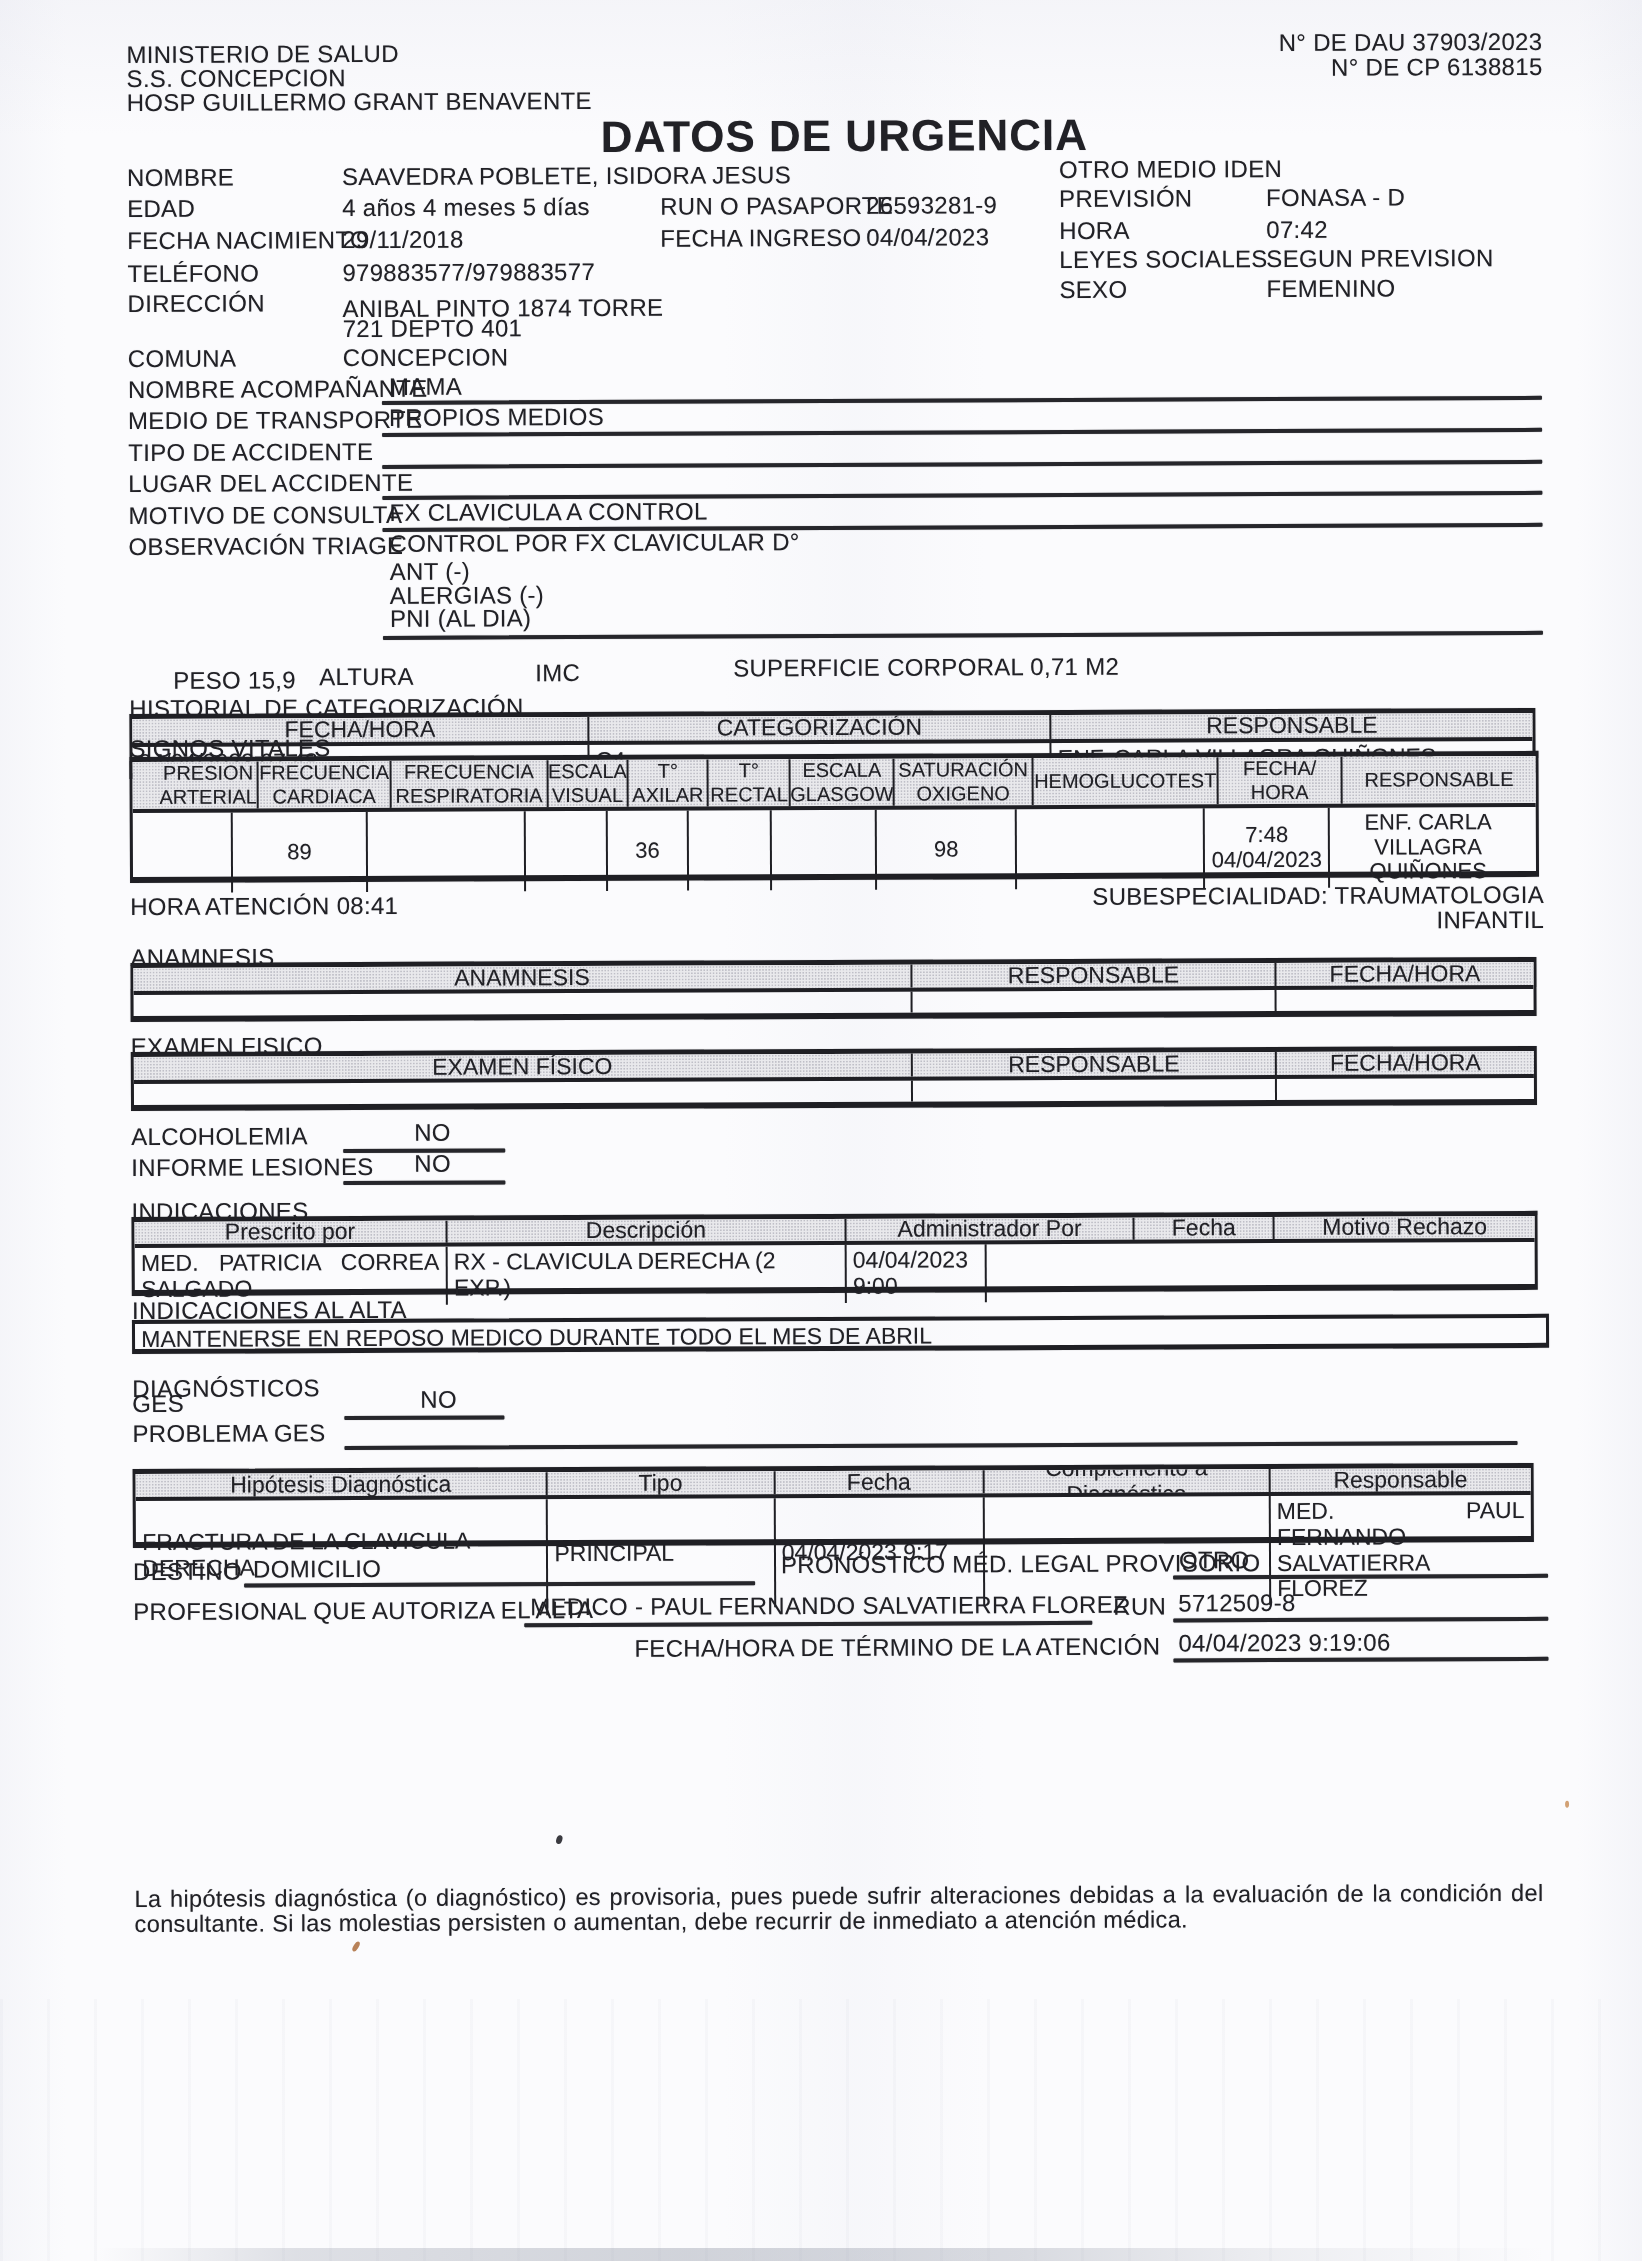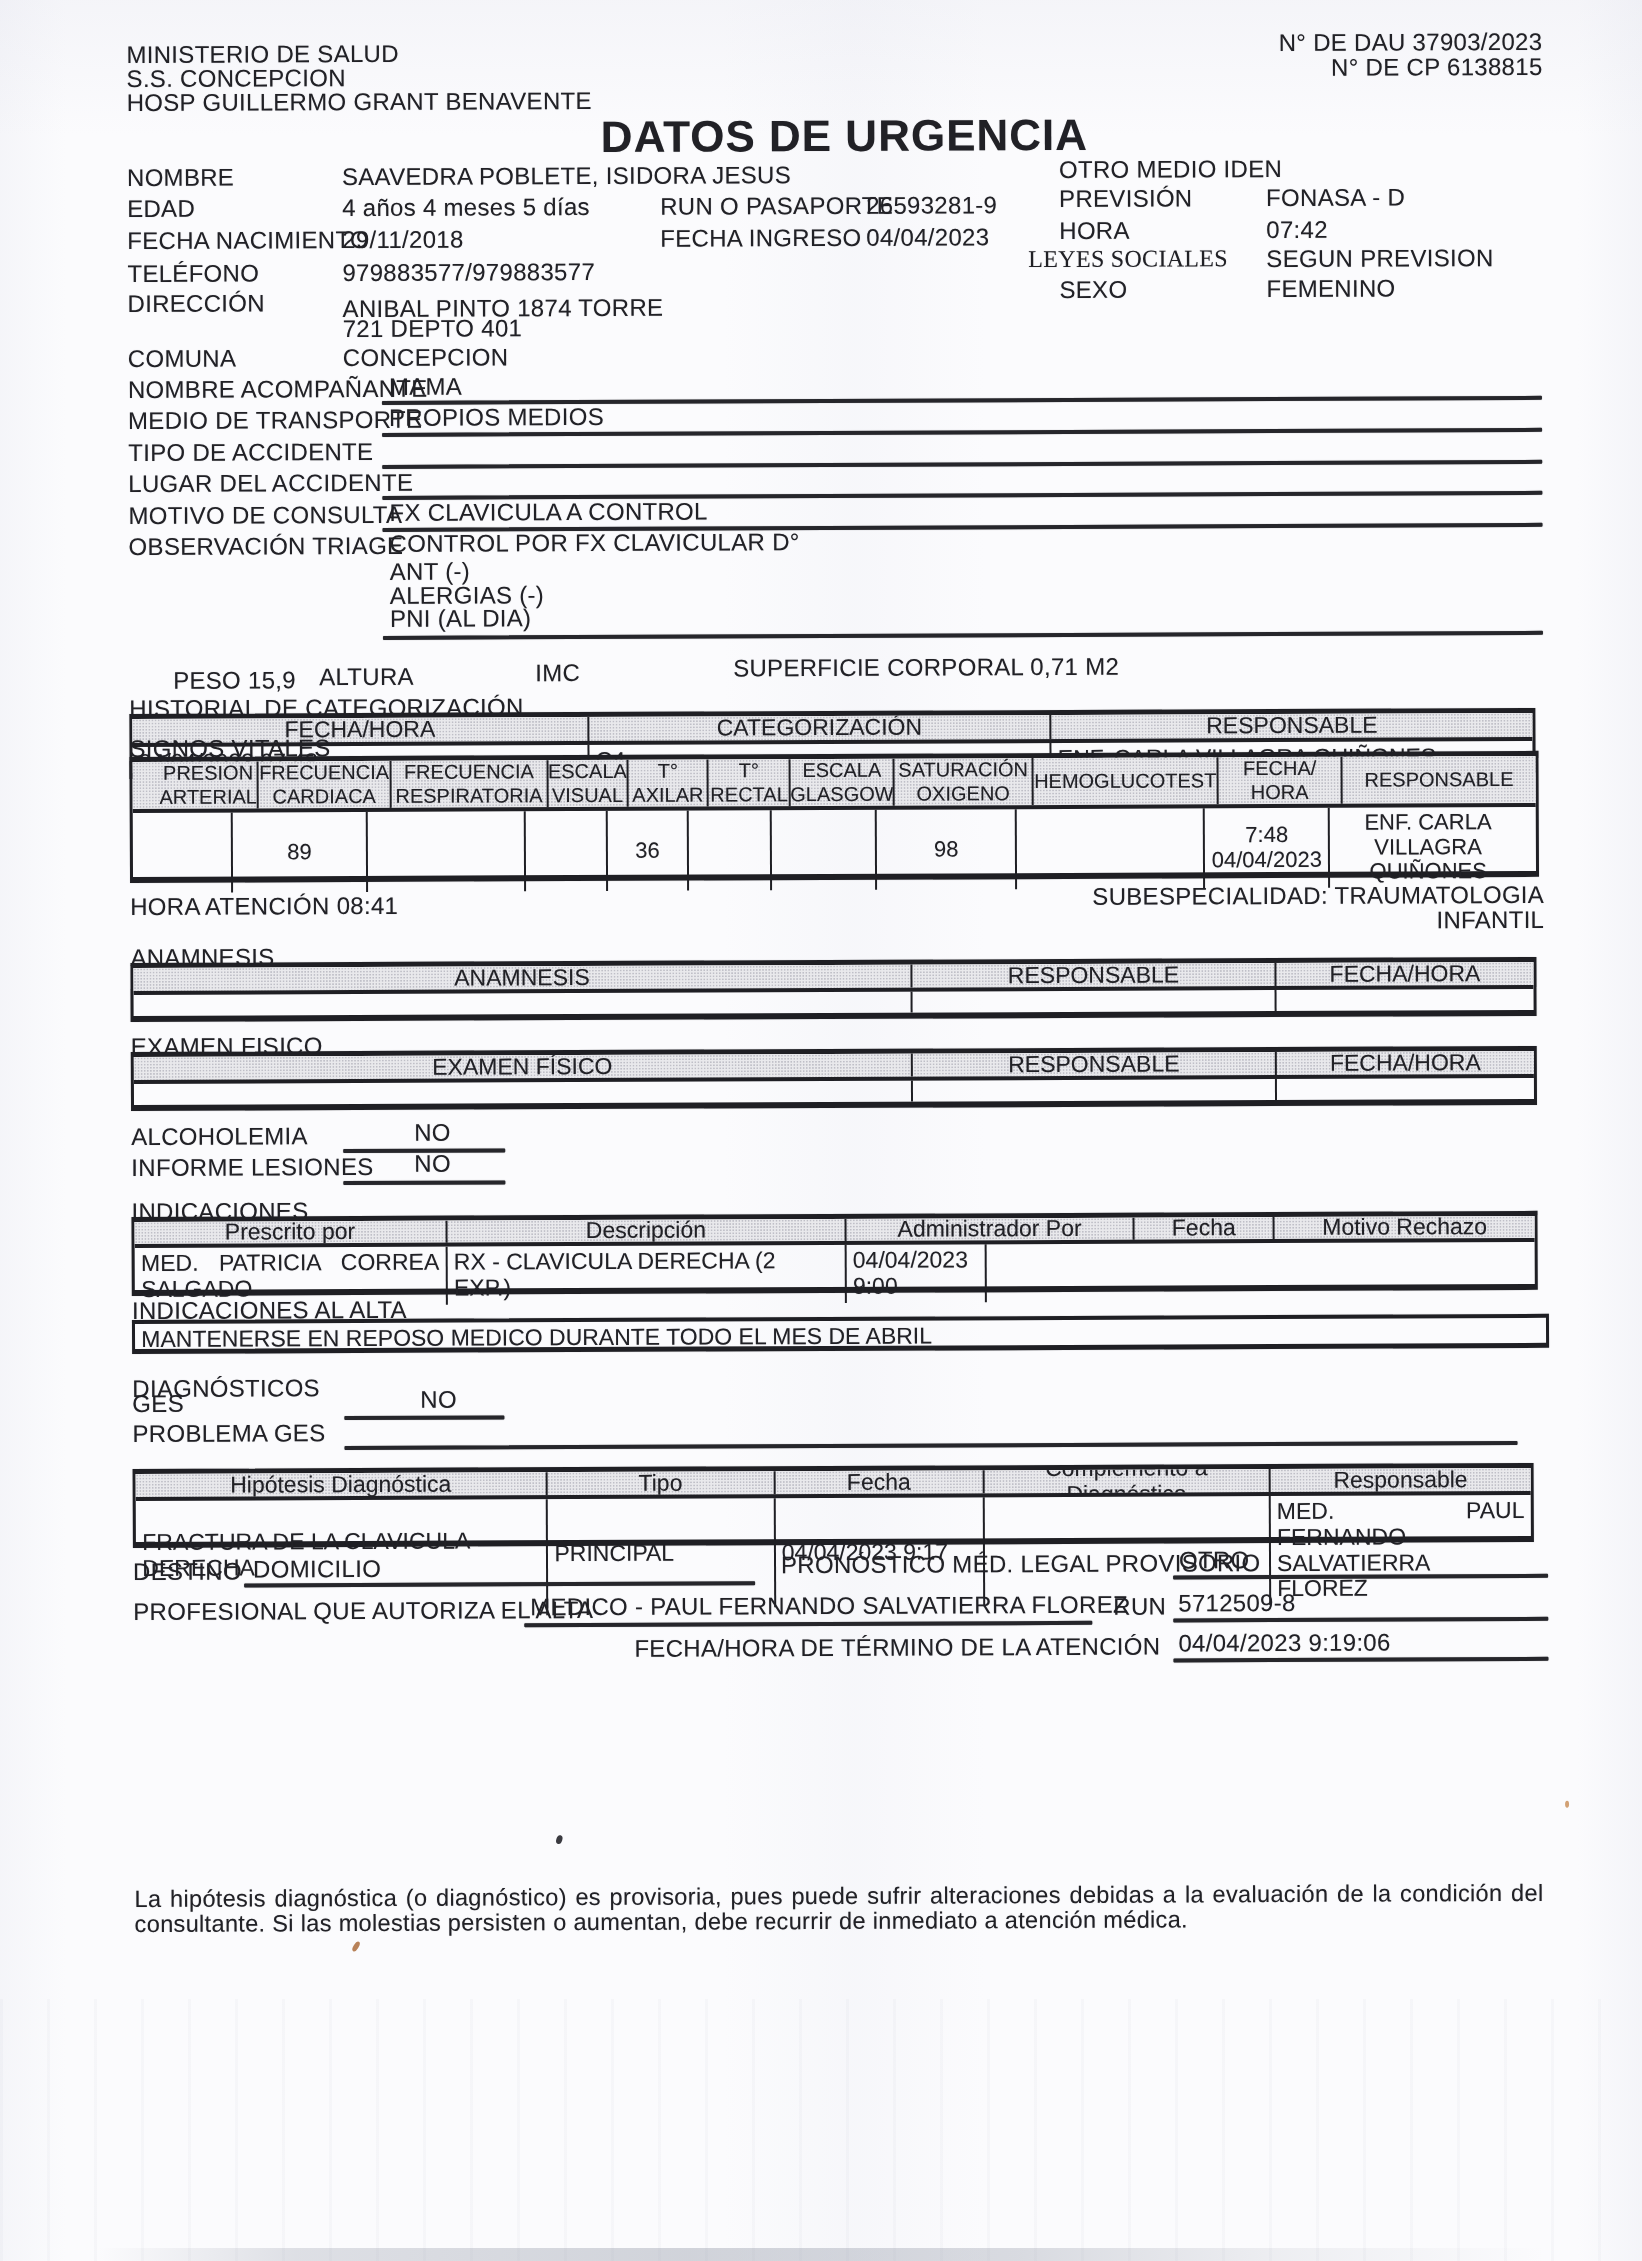--- a/index.html
+++ b/index.html
@@ -83,7 +83,7 @@
     <div class="t" style="left:1270px;top:186px;">FONASA - D</div>
     <div class="t" style="left:1063px;top:218px;">HORA</div>
     <div class="t" style="left:1270px;top:218px;">07:42</div>
-    <div class="t" style="left:1032px;top:247px;font-family:Liberation Serif, serif;">LEYES SOCIALES</div>
+    <div class="t" style="left:1063px;top:247px;">LEYES SOCIALES</div>
     <div class="t" style="left:1270px;top:247px;">SEGUN PREVISION</div>
     <div class="t" style="left:1063px;top:277px;">SEXO</div>
     <div class="t" style="left:1270px;top:277px;">FEMENINO</div>

